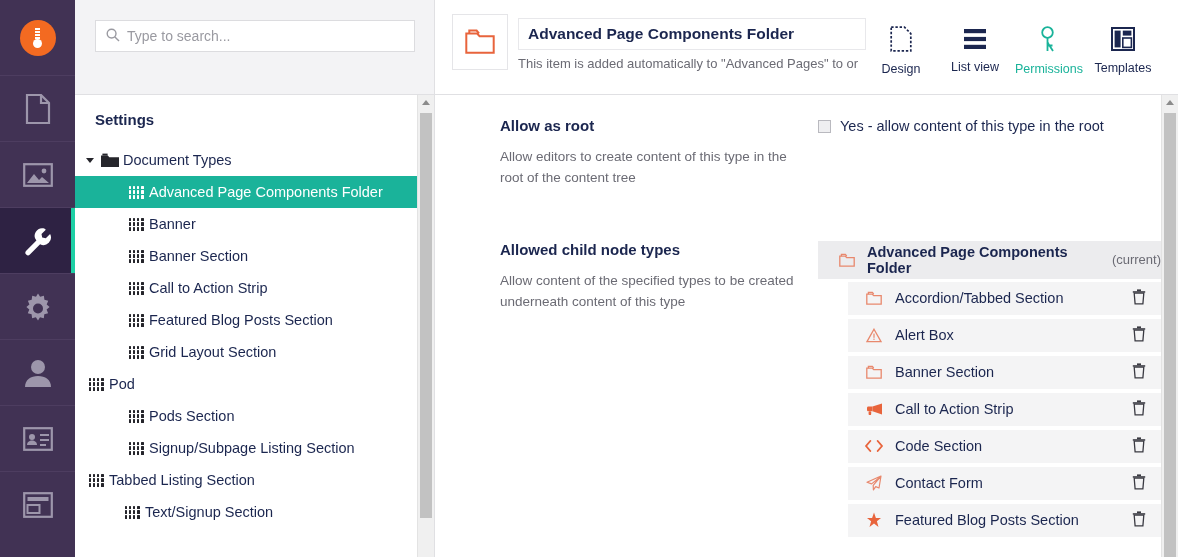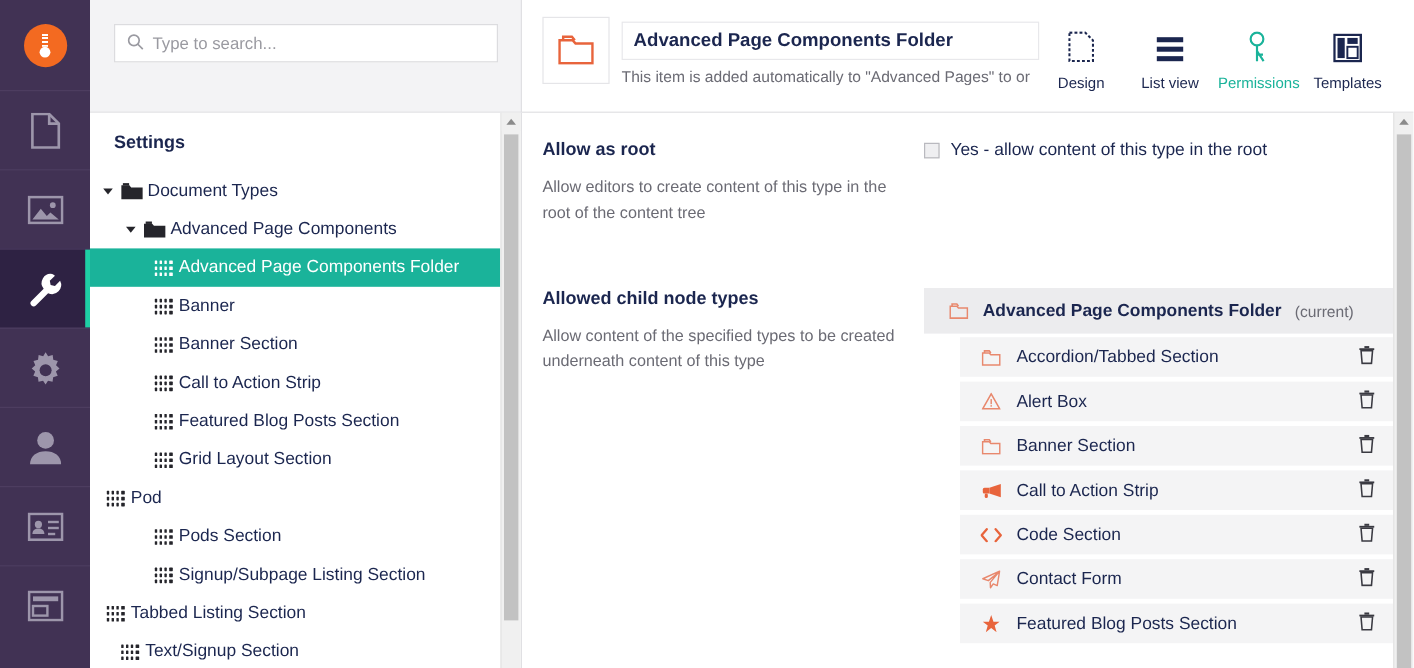--- a/index.html
+++ b/index.html
@@ -106,7 +106,7 @@
     width: 348px;
   }
   .topbar-tabs {
-    display: flex; align-items: flex-end; gap: 0; margin-left: auto;
+    display: flex; align-items: center; gap: 0; margin-left: auto;
     padding-top: 6px; padding-right: 6px;
   }
   .tab {

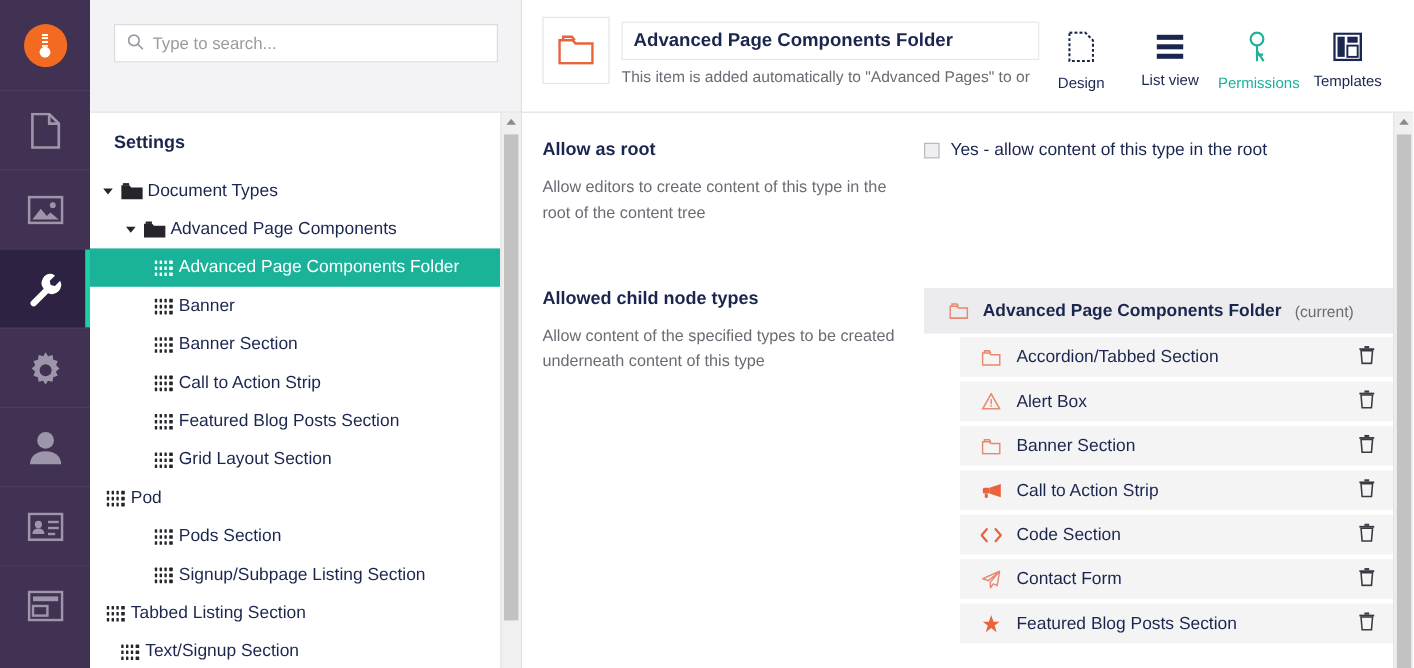--- a/index.html
+++ b/index.html
@@ -117,7 +117,7 @@
   .tab.active .tab-label { color: #1ab39a; }
 
   
-  .body { flex: 1 1 auto; display: flex; min-height: 0; }
+  .body { flex: 1 1 auto; display: flex; min-height: 0; gap: 48px; }
 
   
   .tree-panel {

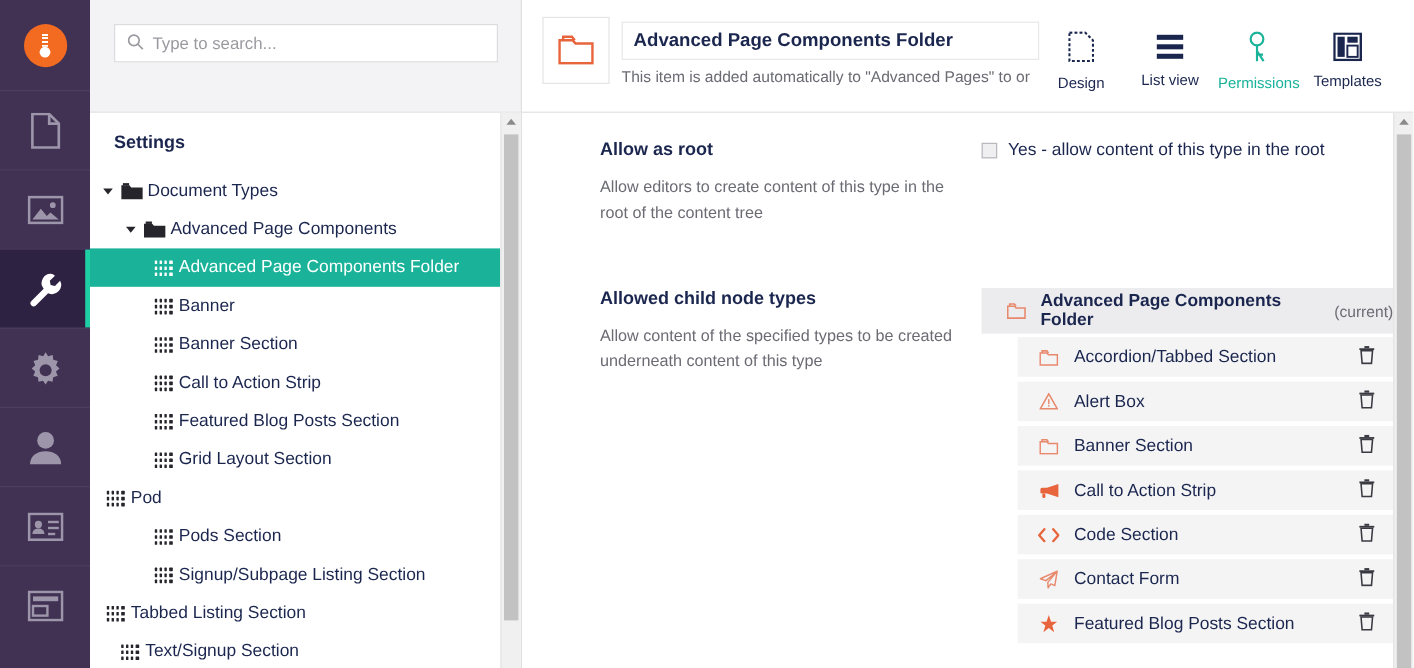--- a/index.html
+++ b/index.html
@@ -400,16 +400,6 @@
             <span class="tree-label">Document Types</span>
           </div>
 
-          <div class="tree-row" style="padding-left:27px">
-            <span class="caret down"></span>
-            <span class="tree-icon">
-              <svg width="18" height="15" viewBox="0 0 18 15">
-                  <path d="M0 2.4h6.8l1.5 1.8H18V14H0z" fill="#25252b"></path>
-                  <rect x="1.4" y="0.6" width="5.2" height="2" fill="#25252b"></rect>
-                </svg>
-            </span>
-            <span class="tree-label">Advanced Page Components</span>
-          </div>
 
           <div class="tree-row sel" style="padding-left:48px">
             <span class="tree-icon">

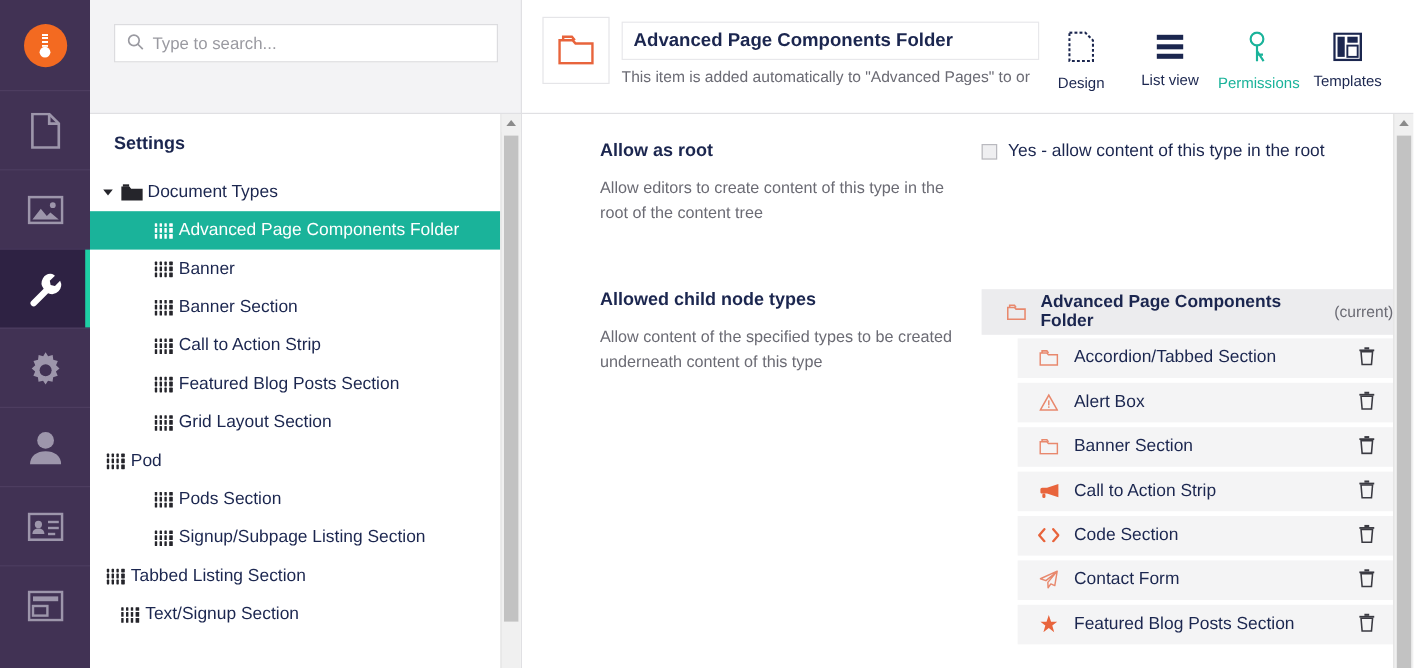--- a/index.html
+++ b/index.html
@@ -601,7 +601,7 @@
             <span class="tree-label">Tabbed Listing Section</span>
           </div>
 
-          <div class="tree-row" style="padding-left:20px">
+          <div class="tree-row" style="padding-left:44px">
             <span class="tree-icon">
               <span class="gridicon">
                   <i></i>

